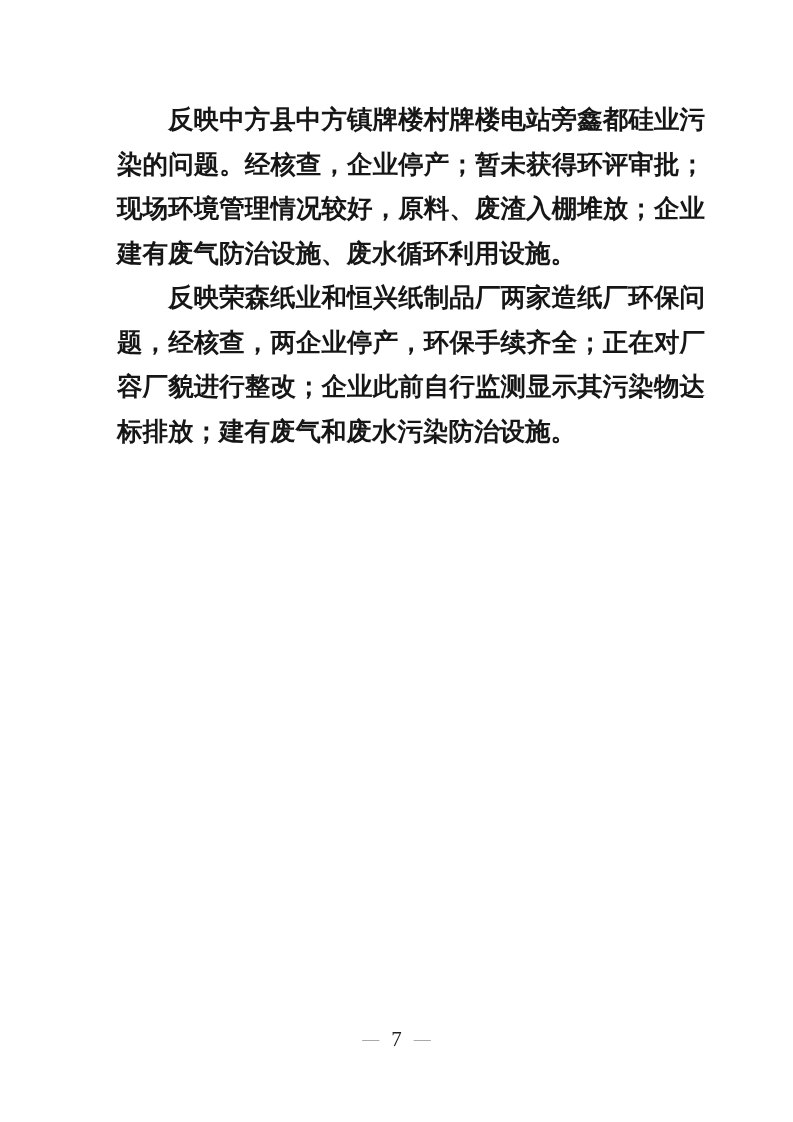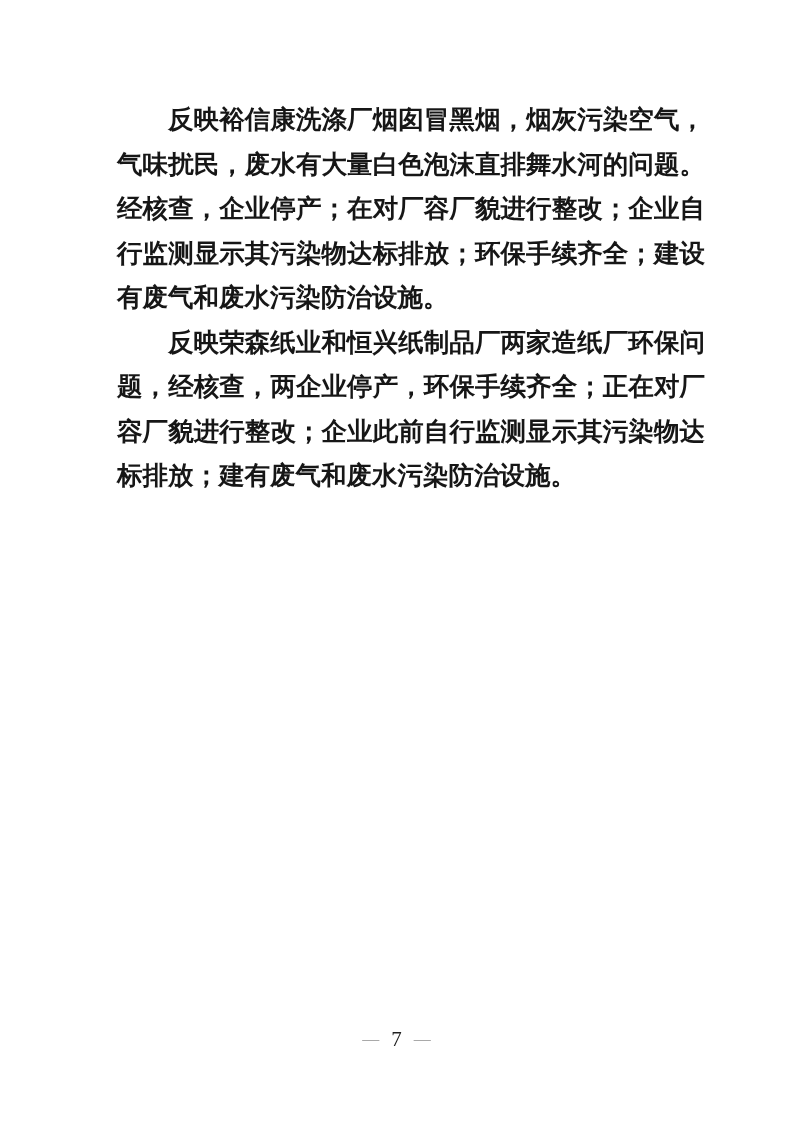--- a/index.html
+++ b/index.html
@@ -64,6 +64,7 @@
 <div class="page">
 
   <div class="doc-body">
+      <p class="para">反映中方县中方镇牌楼村牌楼电站旁鑫都硅业污染的问题。经核查，企业停产；暂未获得环评审批；现场环境管理情况较好，原料、废渣入棚堆放；企业建有废气防治设施、废水循环利用设施。</p>
       <p class="para">反映裕信康洗涤厂烟囱冒黑烟，烟灰污染空气，气味扰民，废水有大量白色泡沫直排舞水河的问题。经核查，企业停产；在对厂容厂貌进行整改；企业自行监测显示其污染物达标排放；环保手续齐全；建设有废气和废水污染防治设施。</p>
       <p class="para">反映荣森纸业和恒兴纸制品厂两家造纸厂环保问题，经核查，两企业停产，环保手续齐全；正在对厂容厂貌进行整改；企业此前自行监测显示其污染物达标排放；建有废气和废水污染防治设施。</p>
     </div>

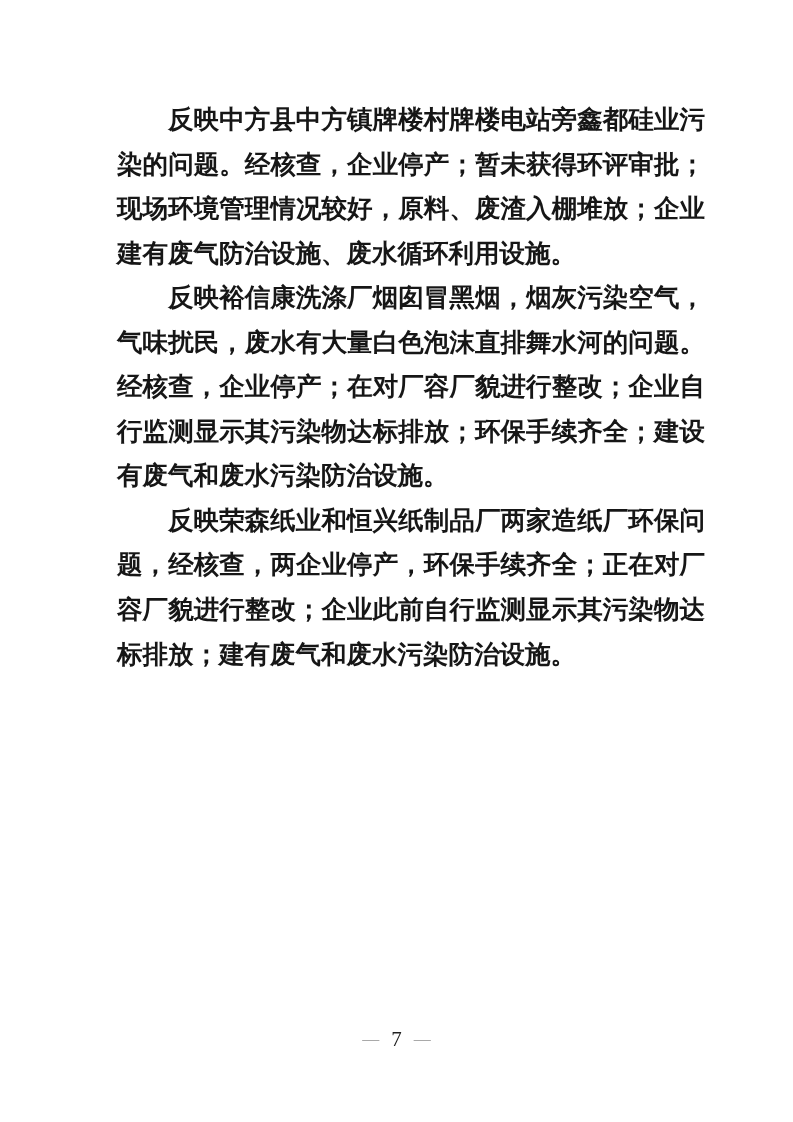--- a/index.html
+++ b/index.html
@@ -65,7 +65,6 @@
 
   <div class="doc-body">
       <p class="para">反映中方县中方镇牌楼村牌楼电站旁鑫都硅业污染的问题。经核查，企业停产；暂未获得环评审批；现场环境管理情况较好，原料、废渣入棚堆放；企业建有废气防治设施、废水循环利用设施。</p>
-      <p class="para">反映裕信康洗涤厂烟囱冒黑烟，烟灰污染空气，气味扰民，废水有大量白色泡沫直排舞水河的问题。经核查，企业停产；在对厂容厂貌进行整改；企业自行监测显示其污染物达标排放；环保手续齐全；建设有废气和废水污染防治设施。</p>
       <p class="para">反映荣森纸业和恒兴纸制品厂两家造纸厂环保问题，经核查，两企业停产，环保手续齐全；正在对厂容厂貌进行整改；企业此前自行监测显示其污染物达标排放；建有废气和废水污染防治设施。</p>
     </div>
 

